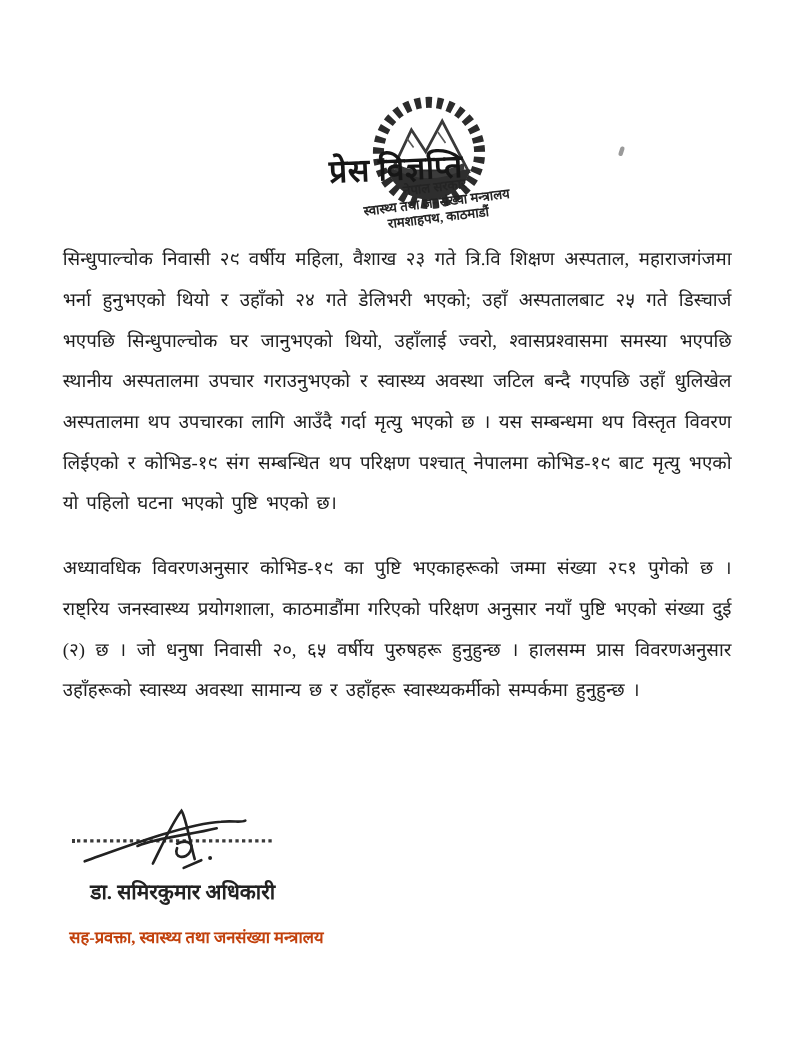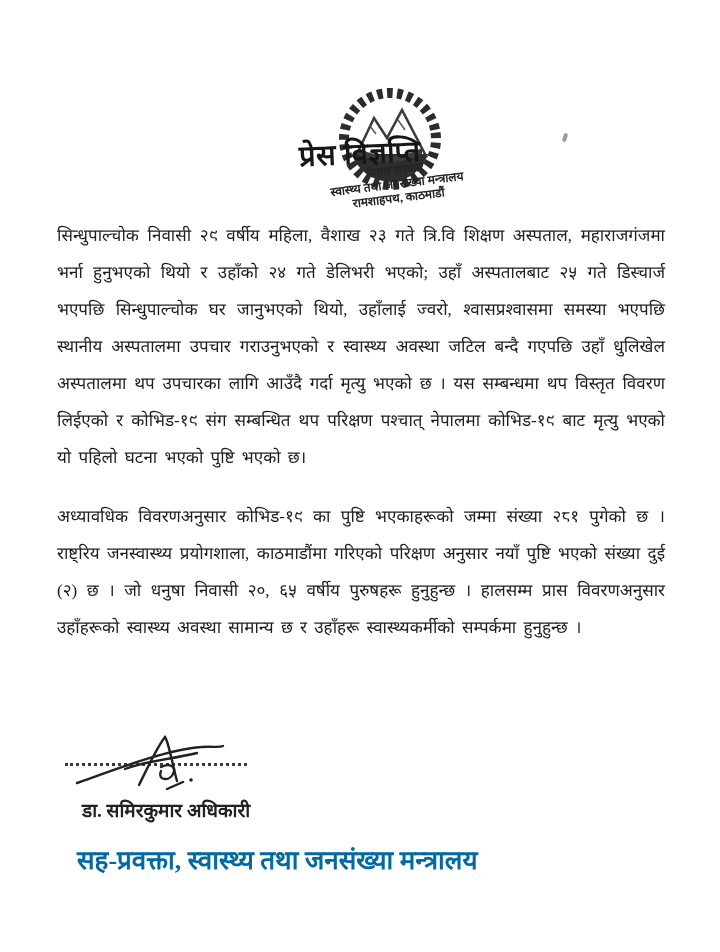--- a/index.html
+++ b/index.html
@@ -94,7 +94,7 @@
   }
   .sig-svg { position: absolute; left: 10px; top: 0; }
   .sig-name  { font-size: 19px; font-weight: bold; color: #222; margin-top: 2px; margin-left: 19px; }
-  .sig-title { font-size: 26px; font-weight: bold; color: #0369a1; margin-top: 18px; margin-left: 14px; }
+  .sig-title { font-size: 15px; font-weight: bold; color: #c2410c; margin-top: 18px; margin-left: 0; }
   .sig-date  { font-size: 19.5px; font-weight: bold; color: #222; margin-top: 26px; margin-left: -6px; }
 </style>
 </head>

